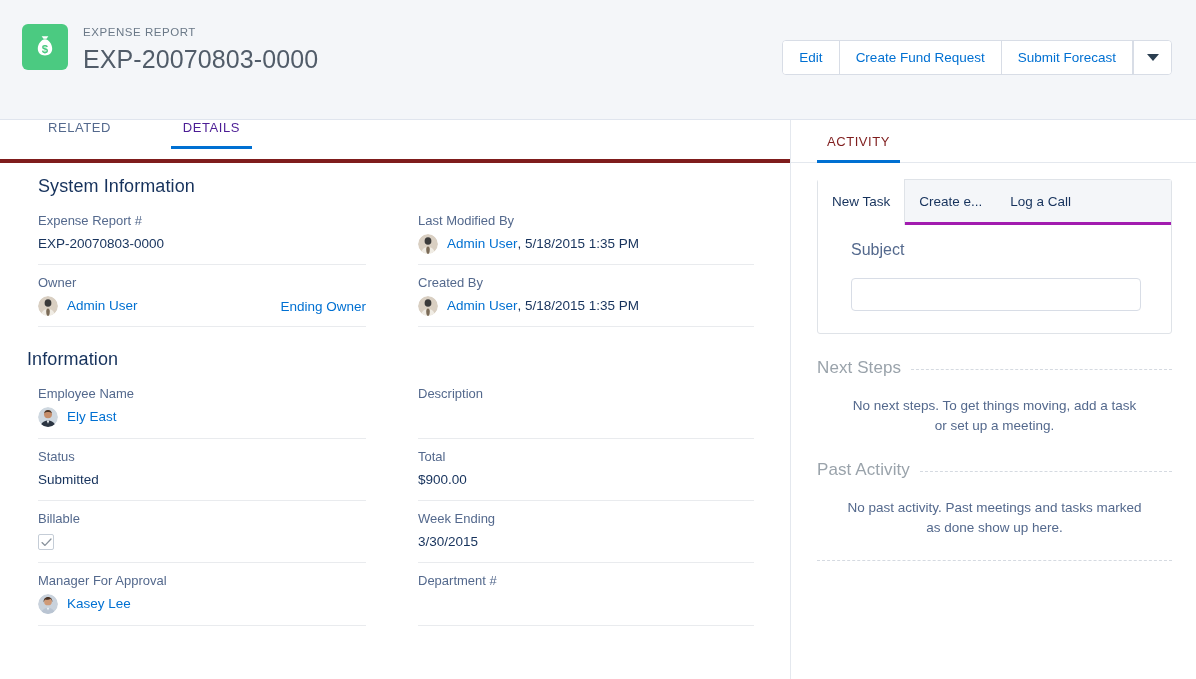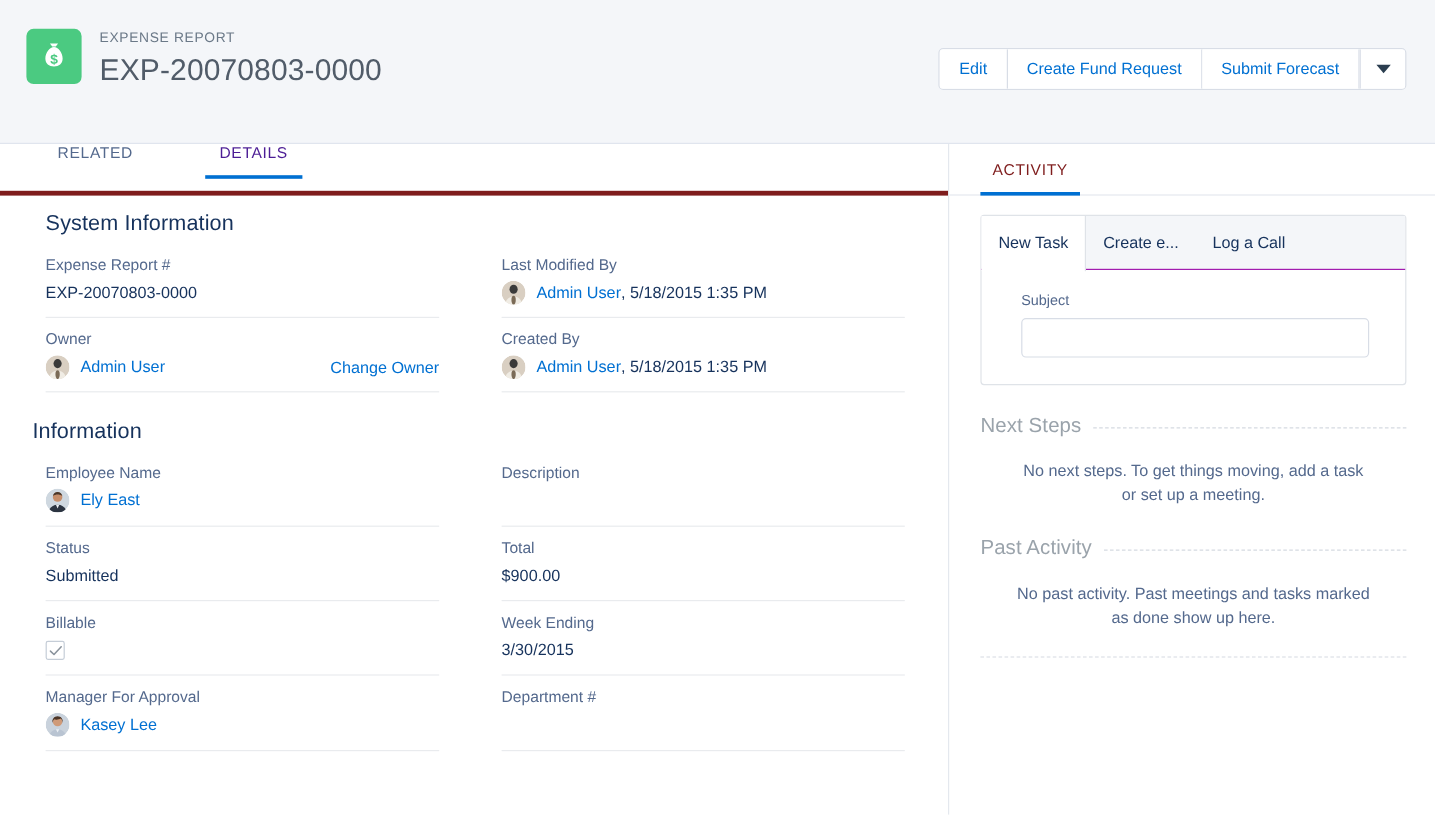--- a/index.html
+++ b/index.html
@@ -229,7 +229,7 @@
   .composer-tabs {
     display: flex;
     background: #f4f6f9;
-    border-bottom: 1px solid #a21caf;
+    border-bottom: 3px solid #a21caf;
     height: 45px;
     align-items: center;
   }

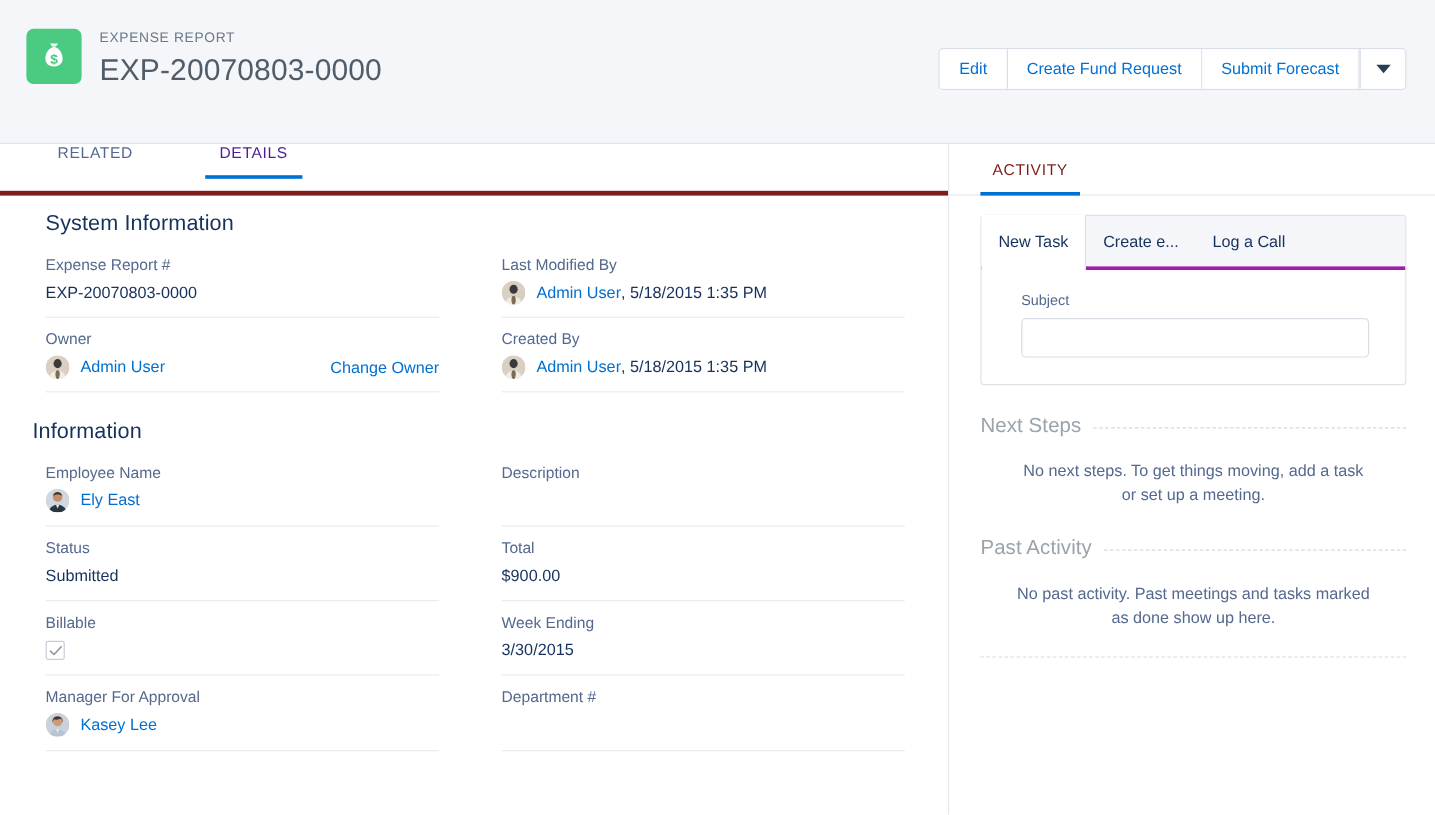--- a/index.html
+++ b/index.html
@@ -251,9 +251,9 @@
   }
   .composer-body { padding: 16px 30px 22px 33px; }
   .subject-label {
-    font-size: 12px;
+    font-size: 16px;
     color: #54698d;
-    margin-bottom: 6px;
+    margin-bottom: 19px;
     line-height: 18px;
   }
   .subject-input {

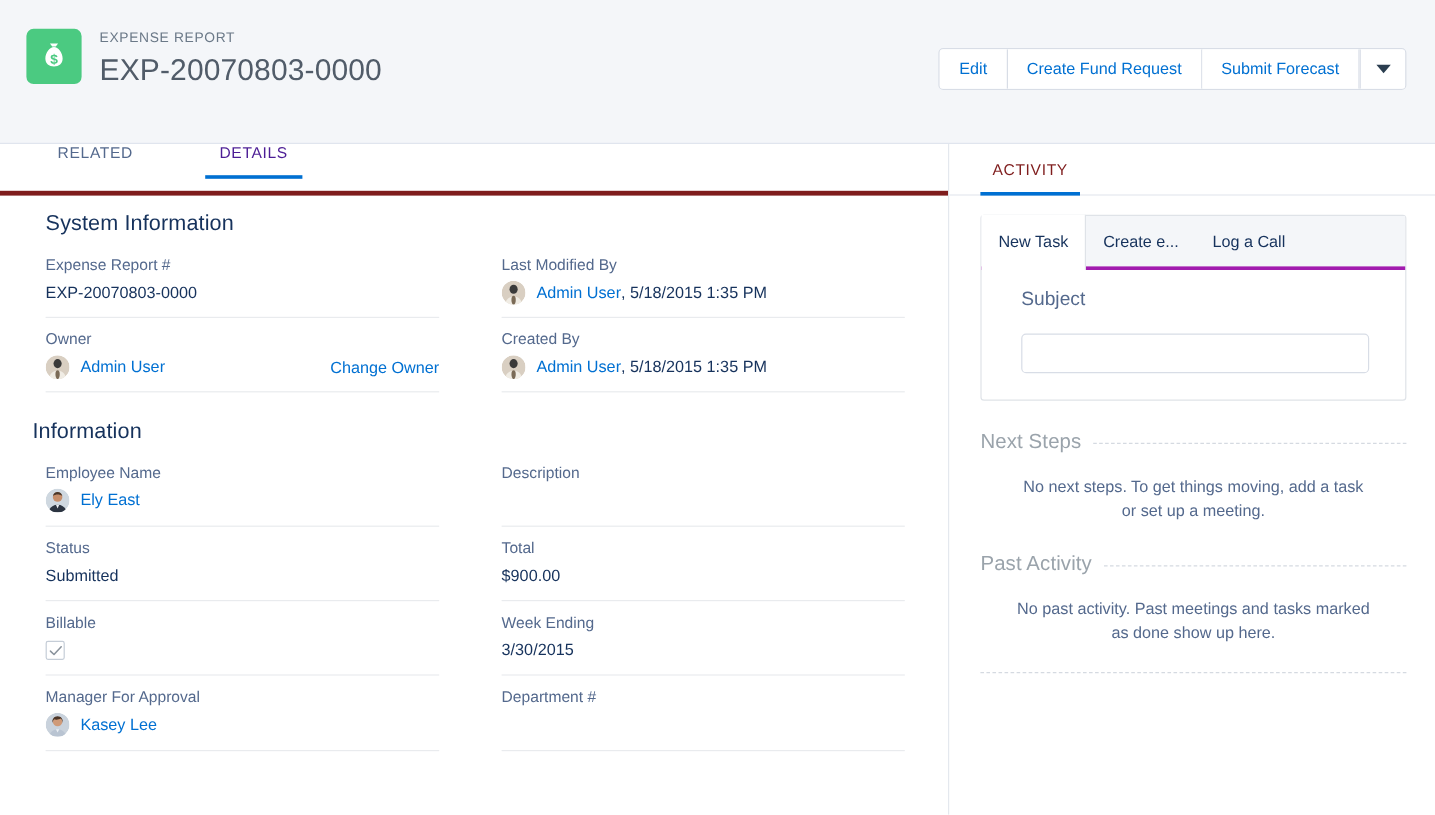--- a/index.html
+++ b/index.html
@@ -362,7 +362,7 @@
               </span>
               <span class="link">Admin User</span>
             </div>
-            <span class="change-owner">Change Owner</span>
+            <span class="change-owner">Ending Owner</span>
           </div>
         </div>
 

